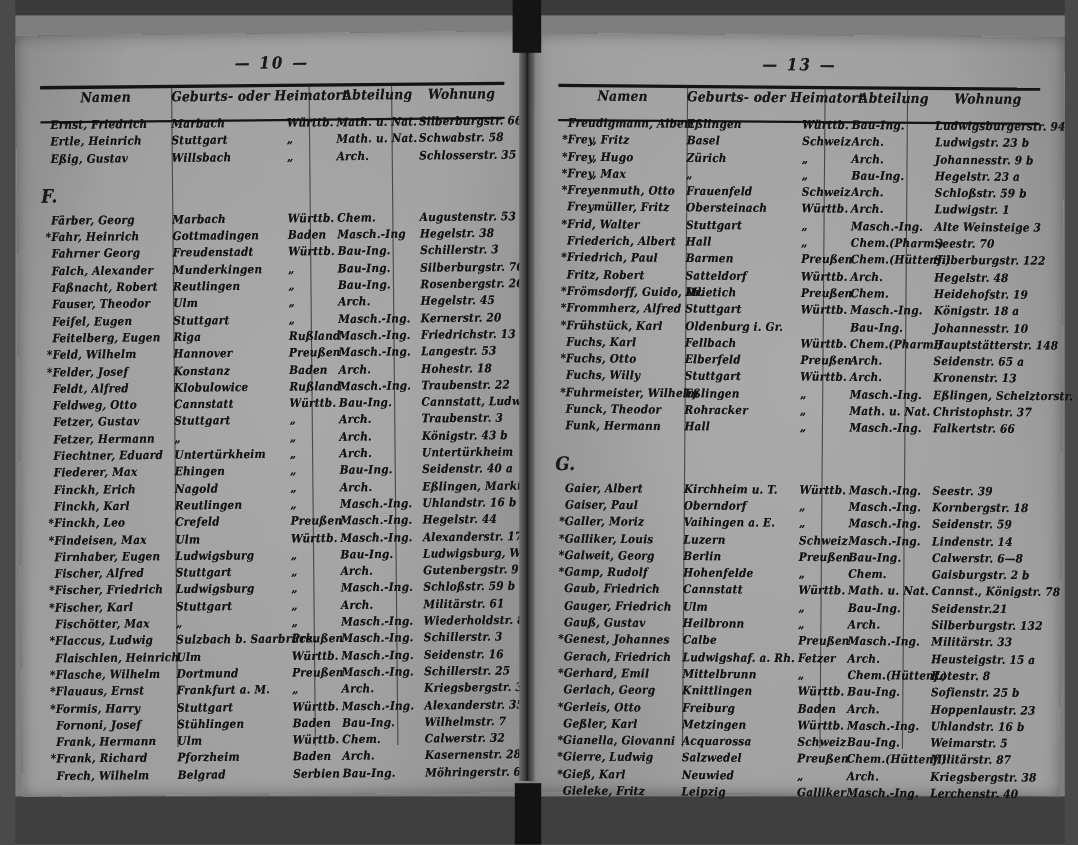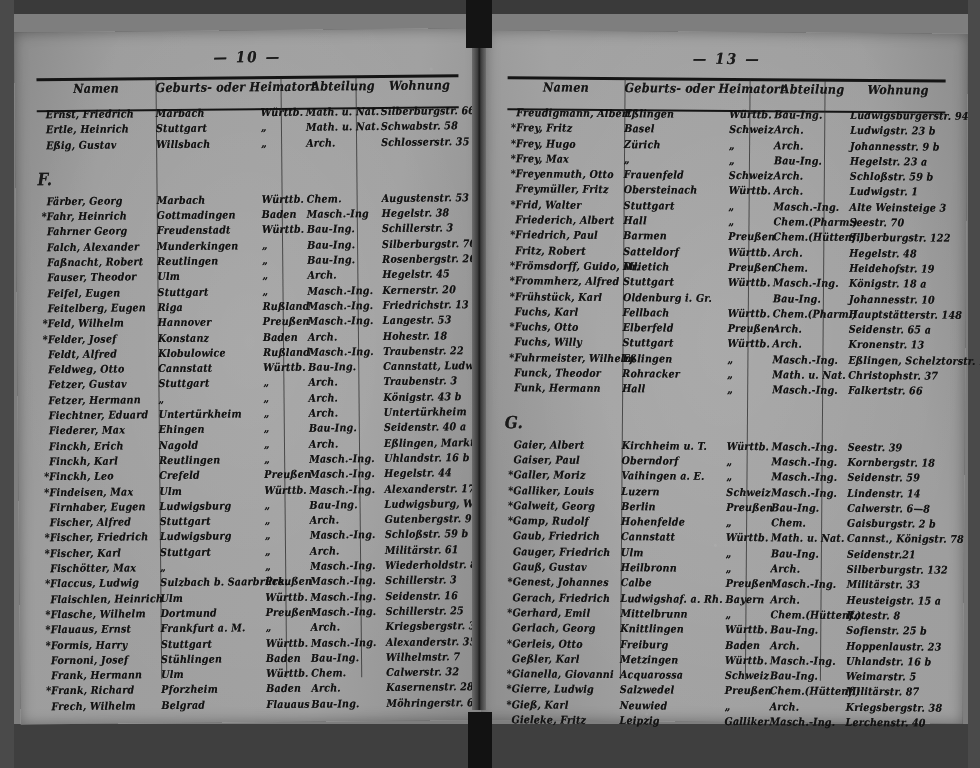--- a/index.html
+++ b/index.html
@@ -712,7 +712,7 @@
             <td class="fr c-star"></td>
             <td class="fr c-name">Gerach, Friedrich</td>
             <td class="fr c-place">Ludwigshaf. a. Rh.</td>
-            <td class="fr c-state">Bayern</td>
+            <td class="fr c-state">Fetzer</td>
             <td class="fr c-dept">Arch.</td>
             <td class="fr c-addr">Heusteigstr. 15 a</td>
           </tr>

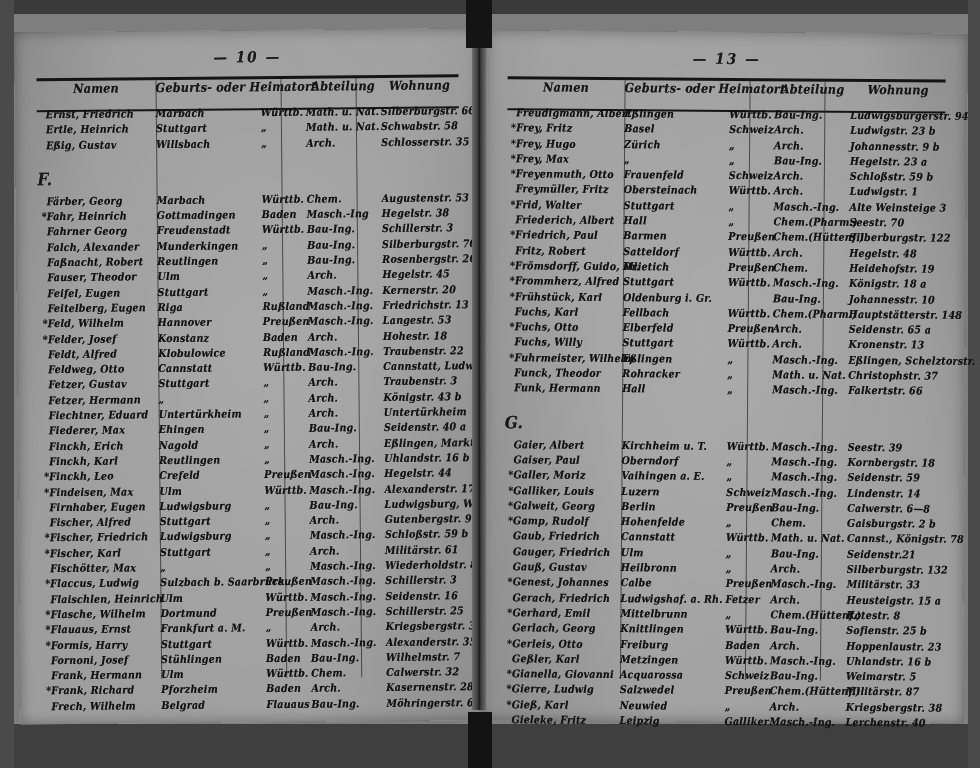--- a/index.html
+++ b/index.html
@@ -427,7 +427,7 @@
             <td class="fr c-star"></td>
             <td class="fr c-name">Frech, Wilhelm</td>
             <td class="fr c-place">Belgrad</td>
-            <td class="fr c-state">Flauaus</td>
+            <td class="fr c-state">Serbien</td>
             <td class="fr c-dept">Bau-Ing.</td>
             <td class="fr c-addr">Möhringerstr. 68</td>
           </tr>

